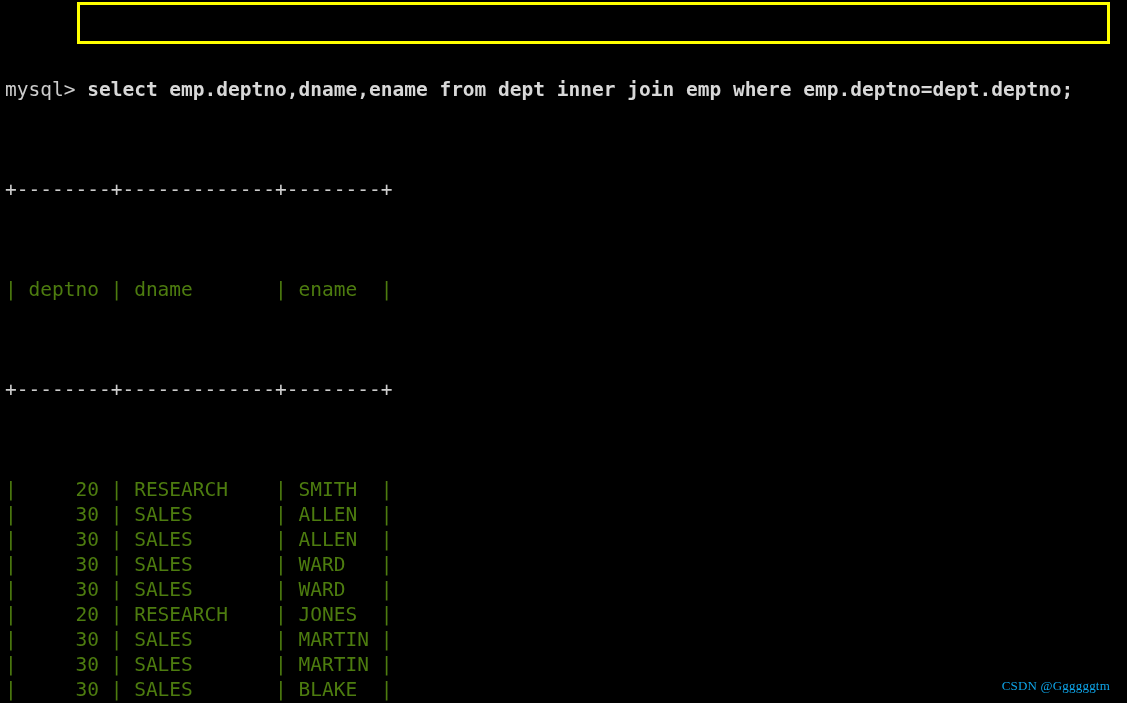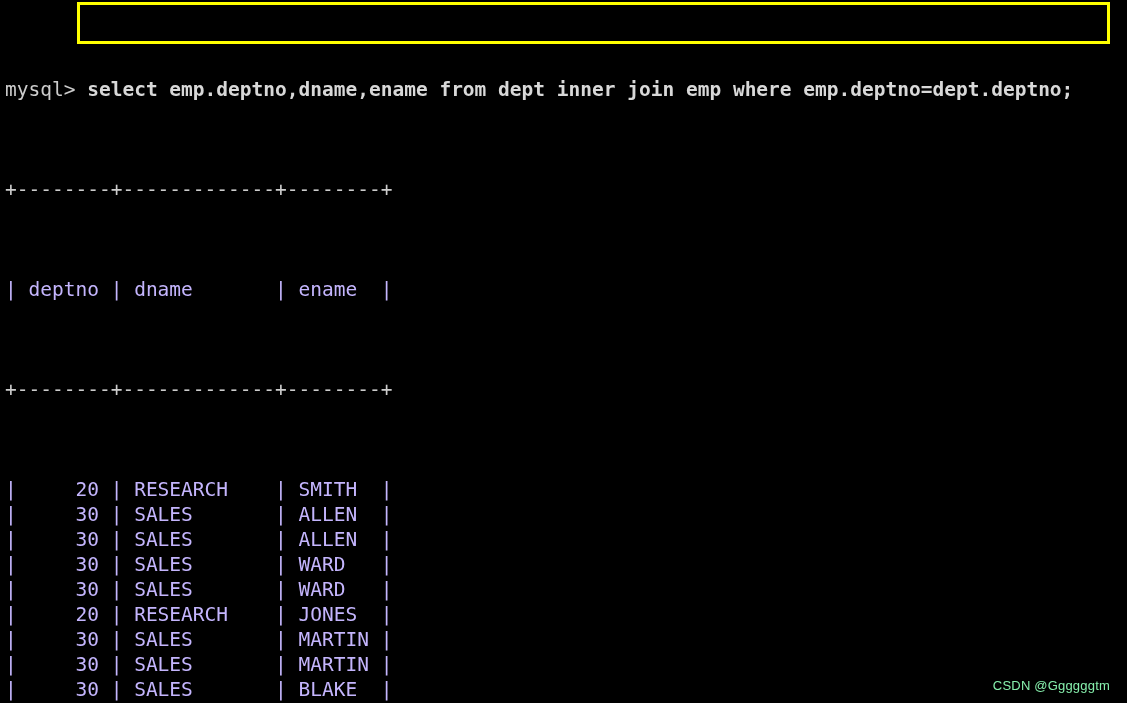--- a/index.html
+++ b/index.html
@@ -38,7 +38,7 @@
     white-space: pre;
     font-size: 19.5px;
     line-height: 25px;
-    color: #c4b5fd;
+    color: #4d7c0f;
   }
 
   .prompt-line {

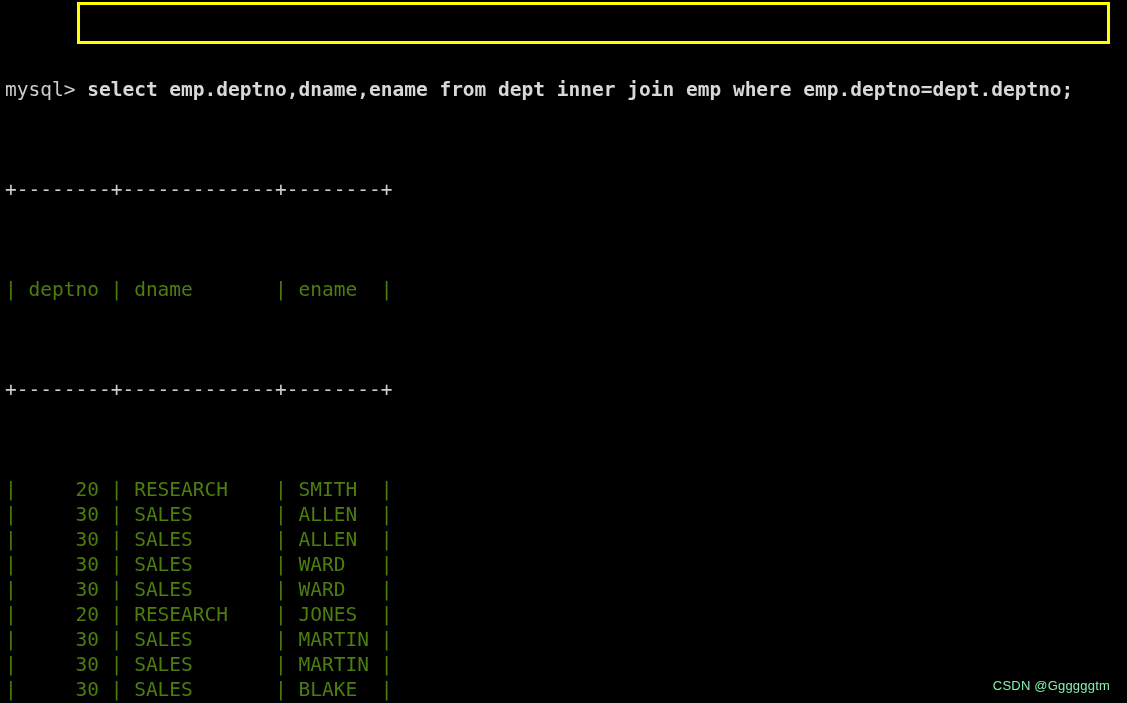--- a/index.html
+++ b/index.html
@@ -77,10 +77,10 @@
     position: absolute;
     right: 17px;
     bottom: 9px;
-    font-family: Liberation Sans, sans-serif;
+    font-family: Liberation Serif, serif;
     font-size: 13px;
     line-height: 16px;
-    color: #86efac;
+    color: #0ea5e9;
     letter-spacing: 0.2px;
     white-space: pre;
   }

